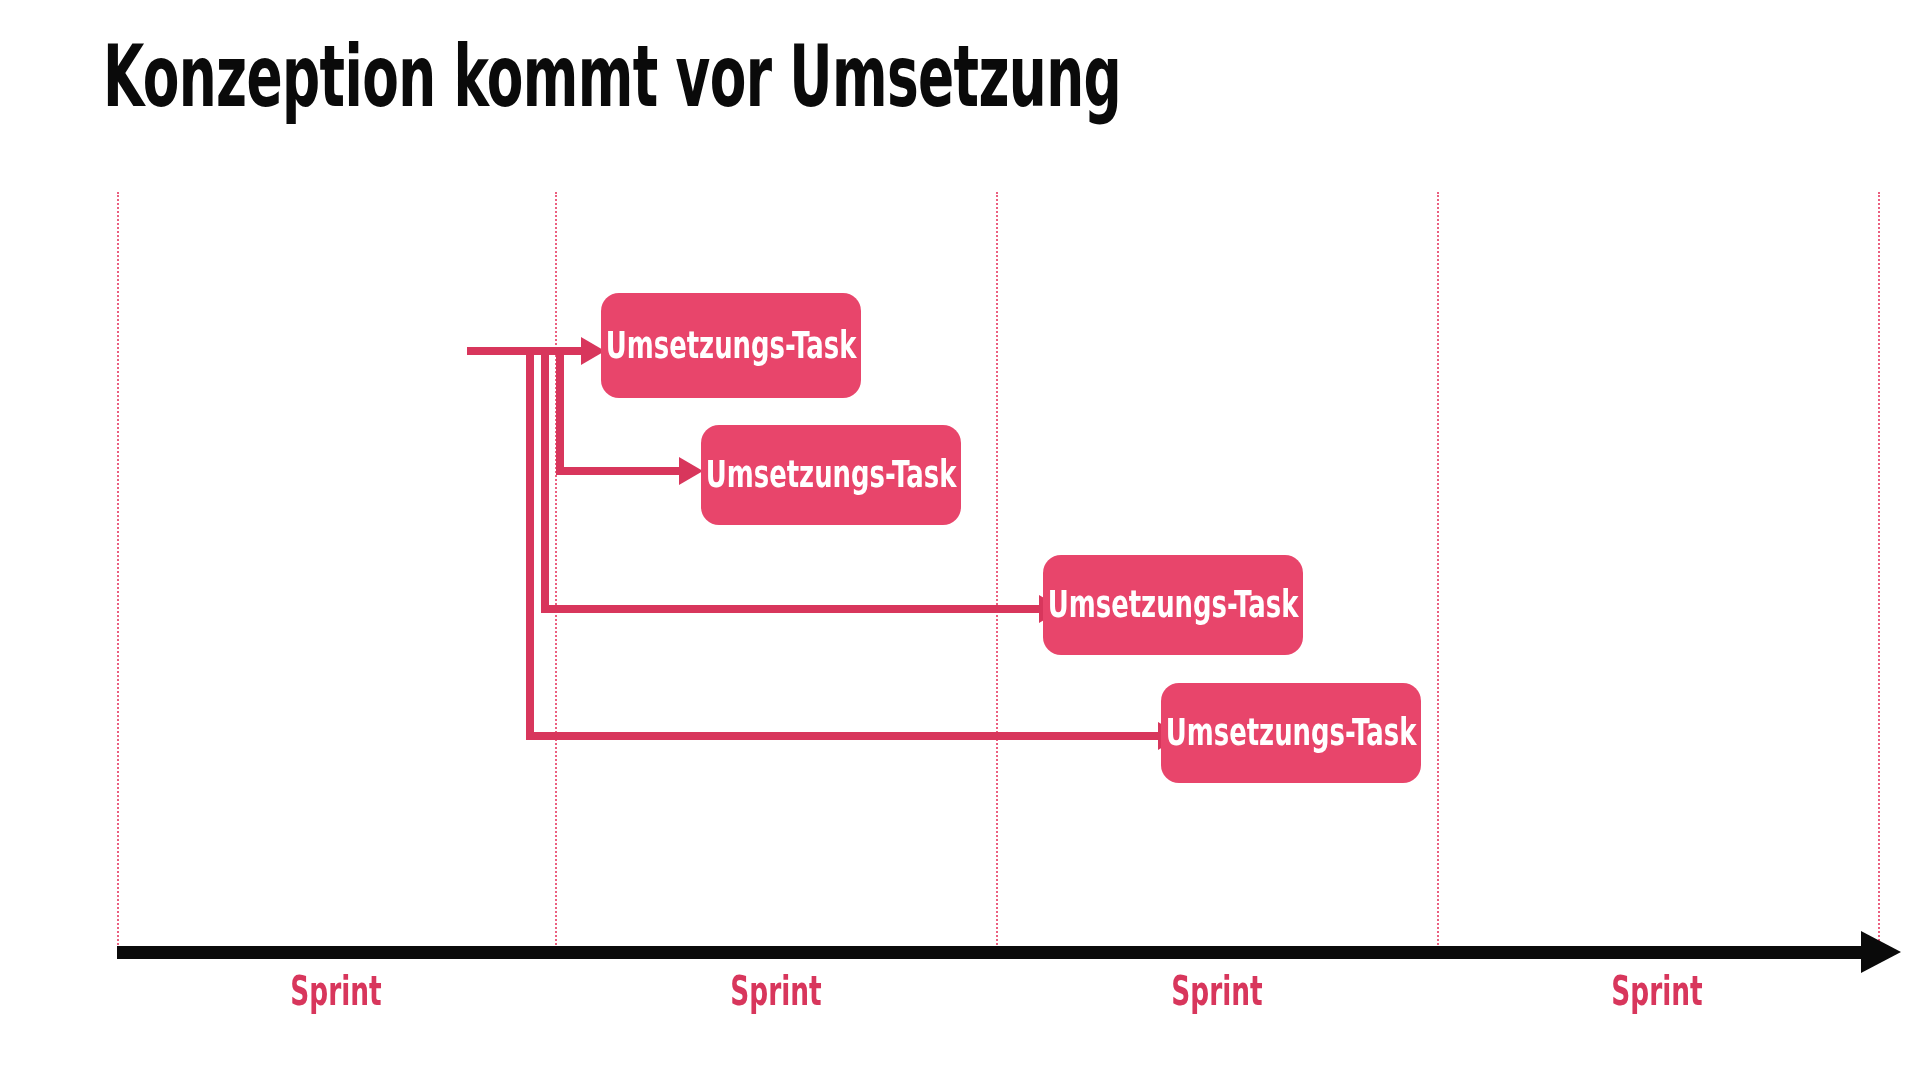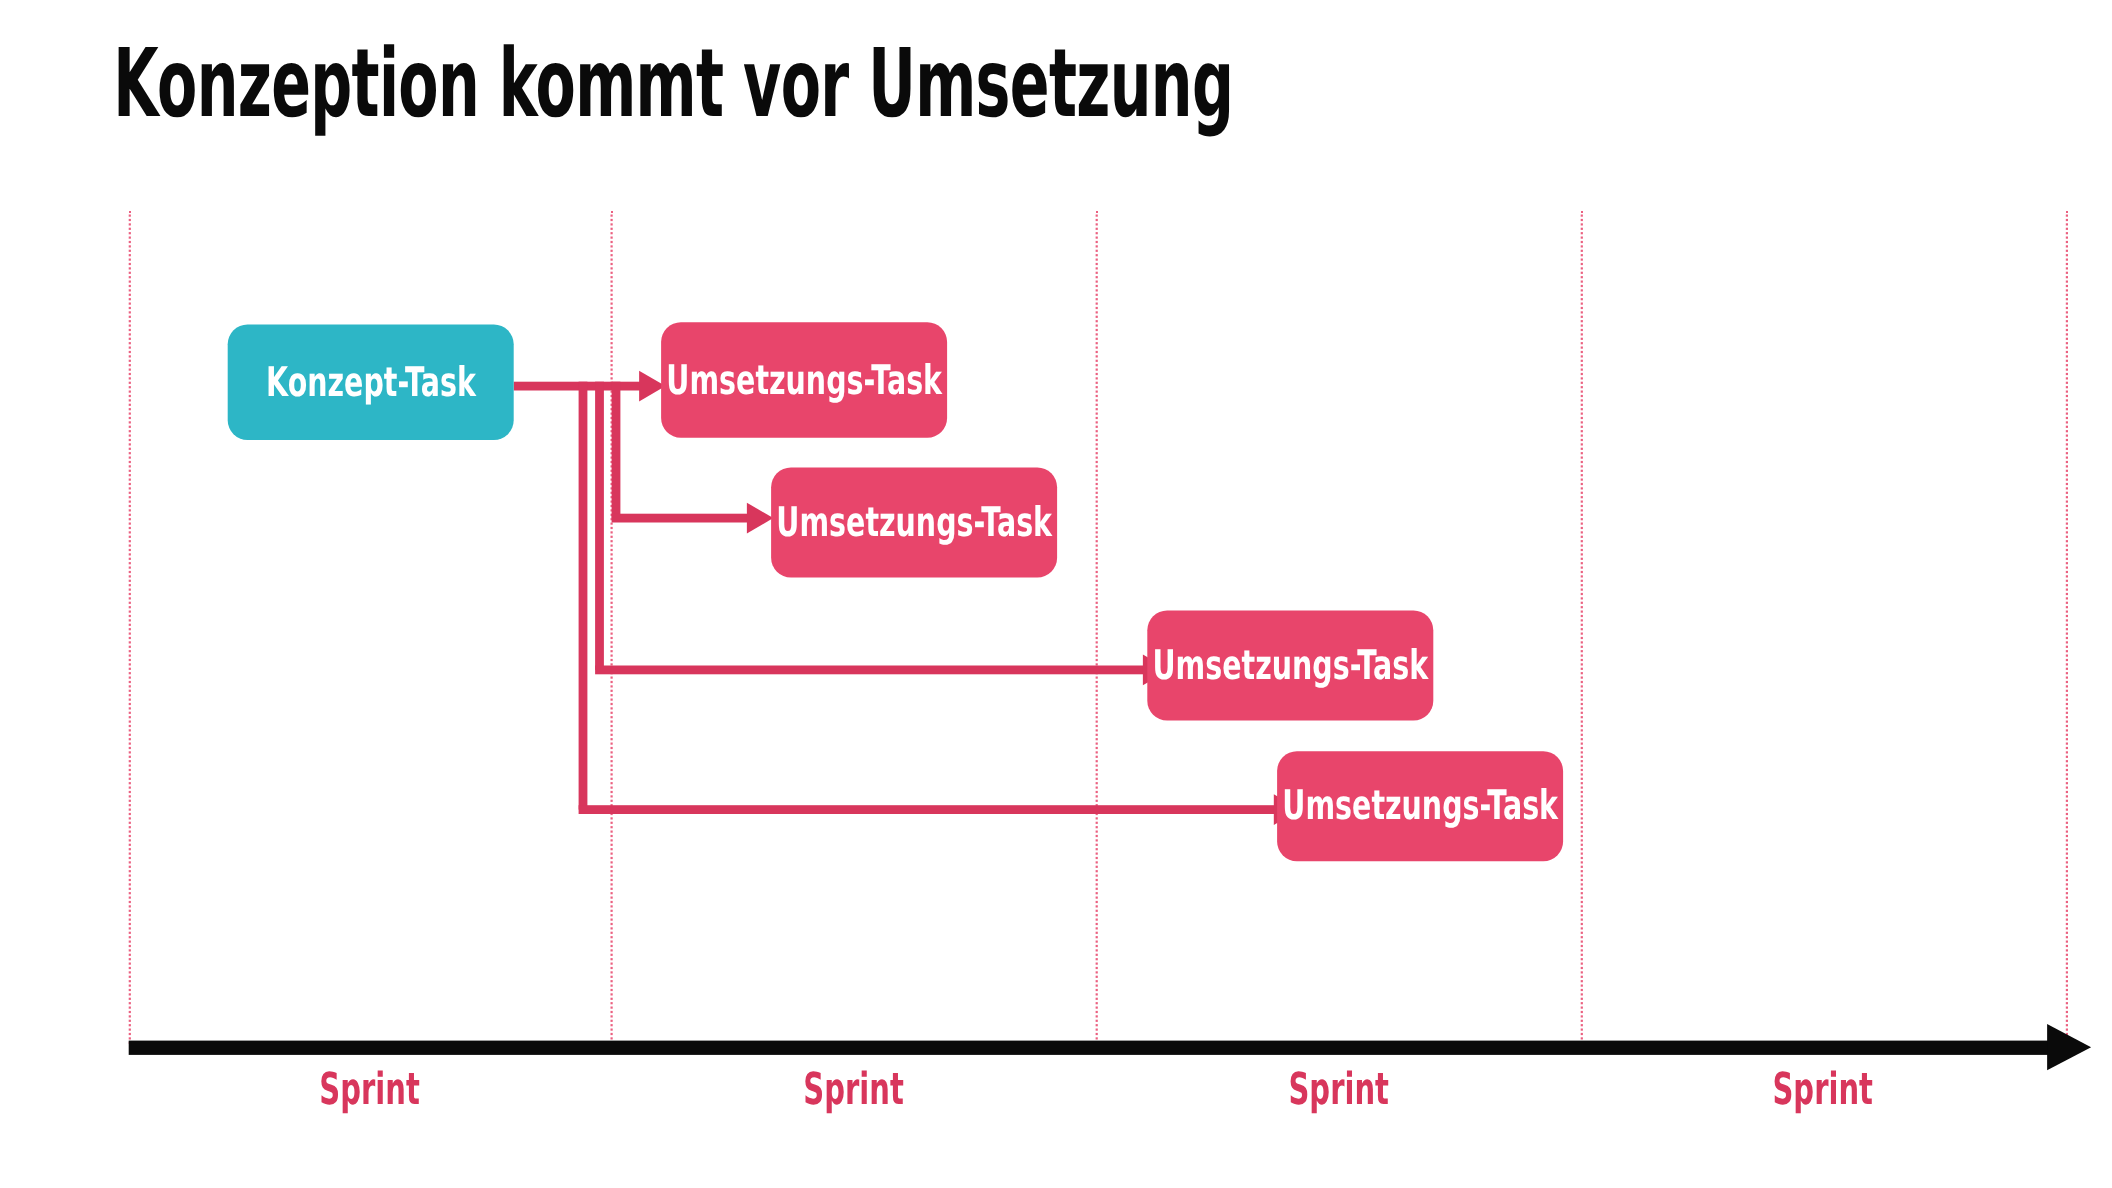--- a/index.html
+++ b/index.html
@@ -159,9 +159,6 @@
     <div class="conn-h" style="left:483px; top:732px; width:637px;"></div>
     <div class="conn-arrowhead" style="left:1115px; top:722px;"></div>
 
-    <div class="task-box task-concept" style="left:164px; top:295px; width:260px; height:105px;">
-      <span class="task-label">Konzept-Task</span>
-    </div>
 
     <div class="task-box task-impl" style="left:558px; top:293px; width:260px; height:105px;">
       <span class="task-label">Umsetzungs-Task</span>

